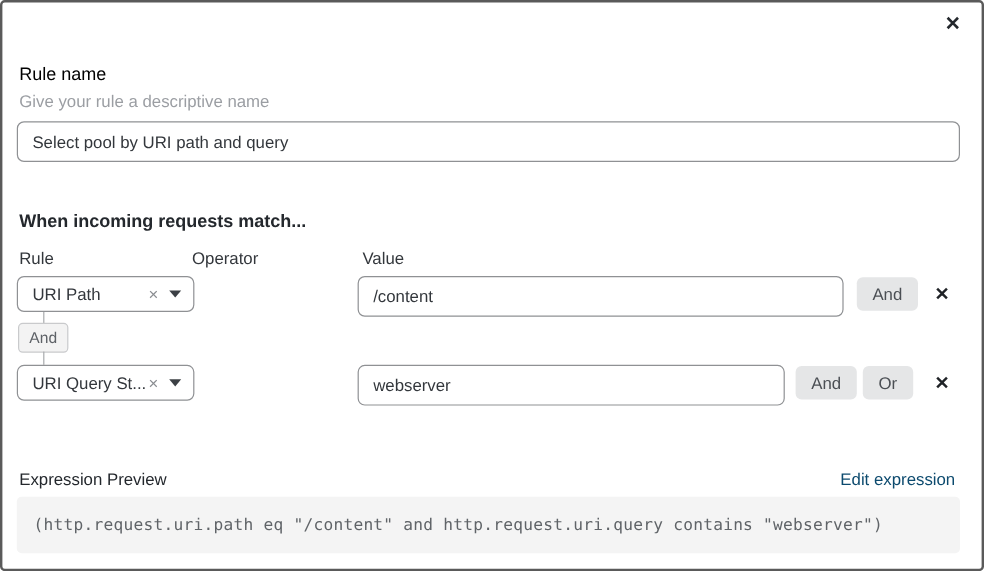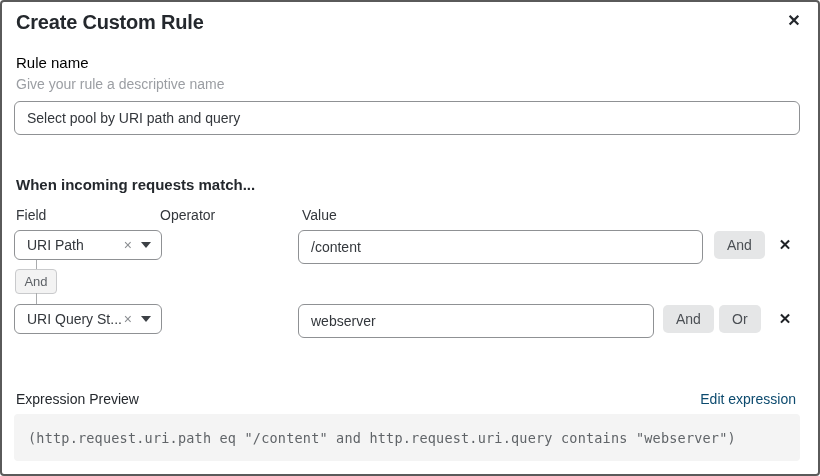--- a/index.html
+++ b/index.html
@@ -159,7 +159,6 @@
 
 <div class="dialog">
 
-  <div class="title">Create Custom Rule</div>
   <button class="dialog-close">✕</button>
 
   <div class="rule-label">Rule name</div>

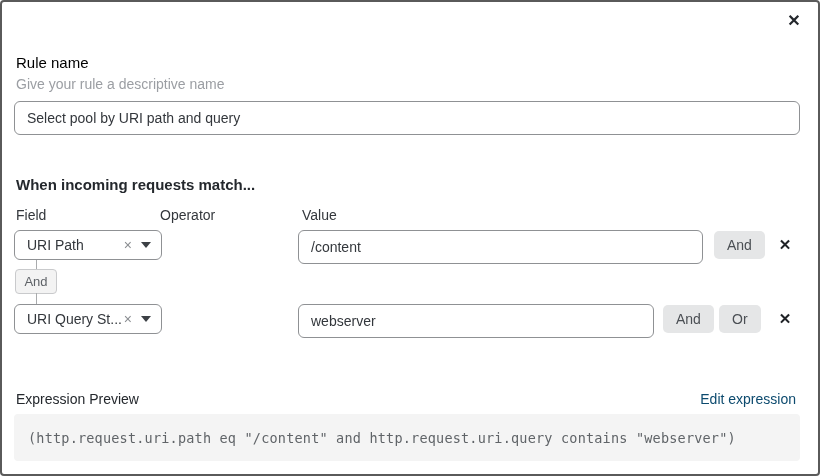--- a/index.html
+++ b/index.html
@@ -166,7 +166,7 @@
   <input class="text-input rule-input" type="text" value="Select pool by URI path and query" style="">
 
   <div class="match-heading">When incoming requests match...</div>
-  <div class="col-label col-field">Field</div>
+  <div class="col-label col-field">Rule</div>
   <div class="col-label col-operator">Operator</div>
   <div class="col-label col-value">Value</div>
 

